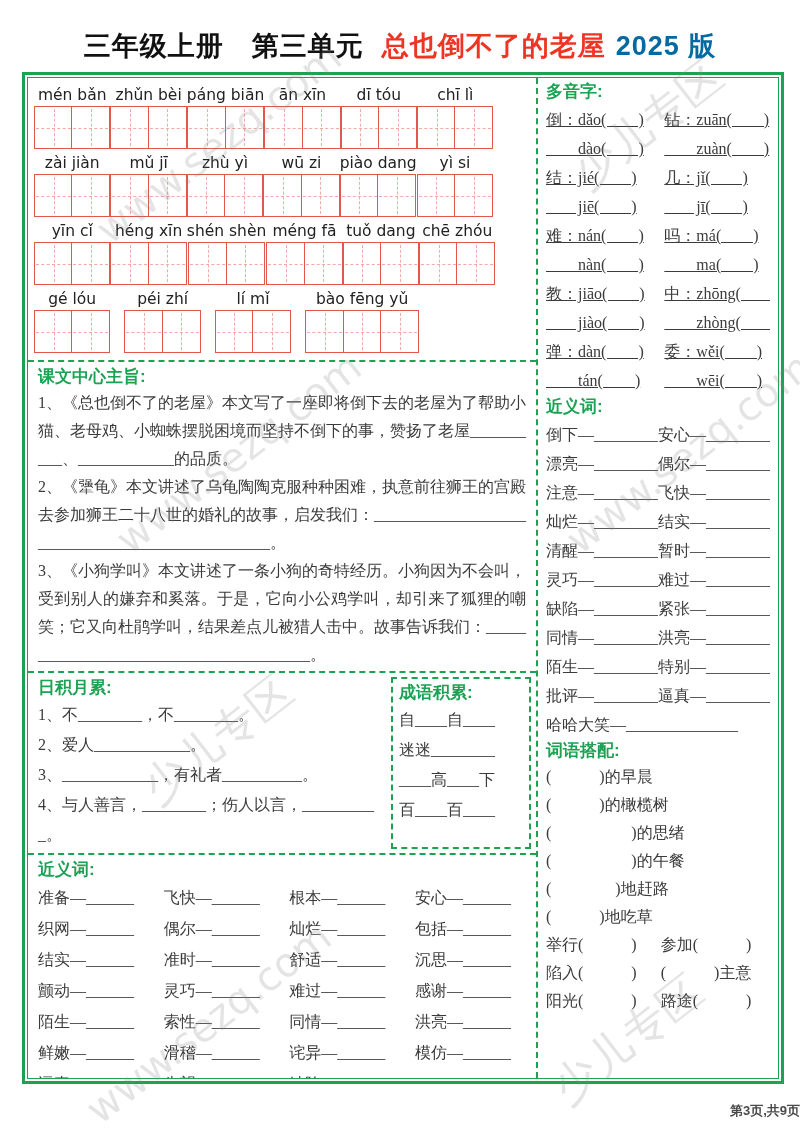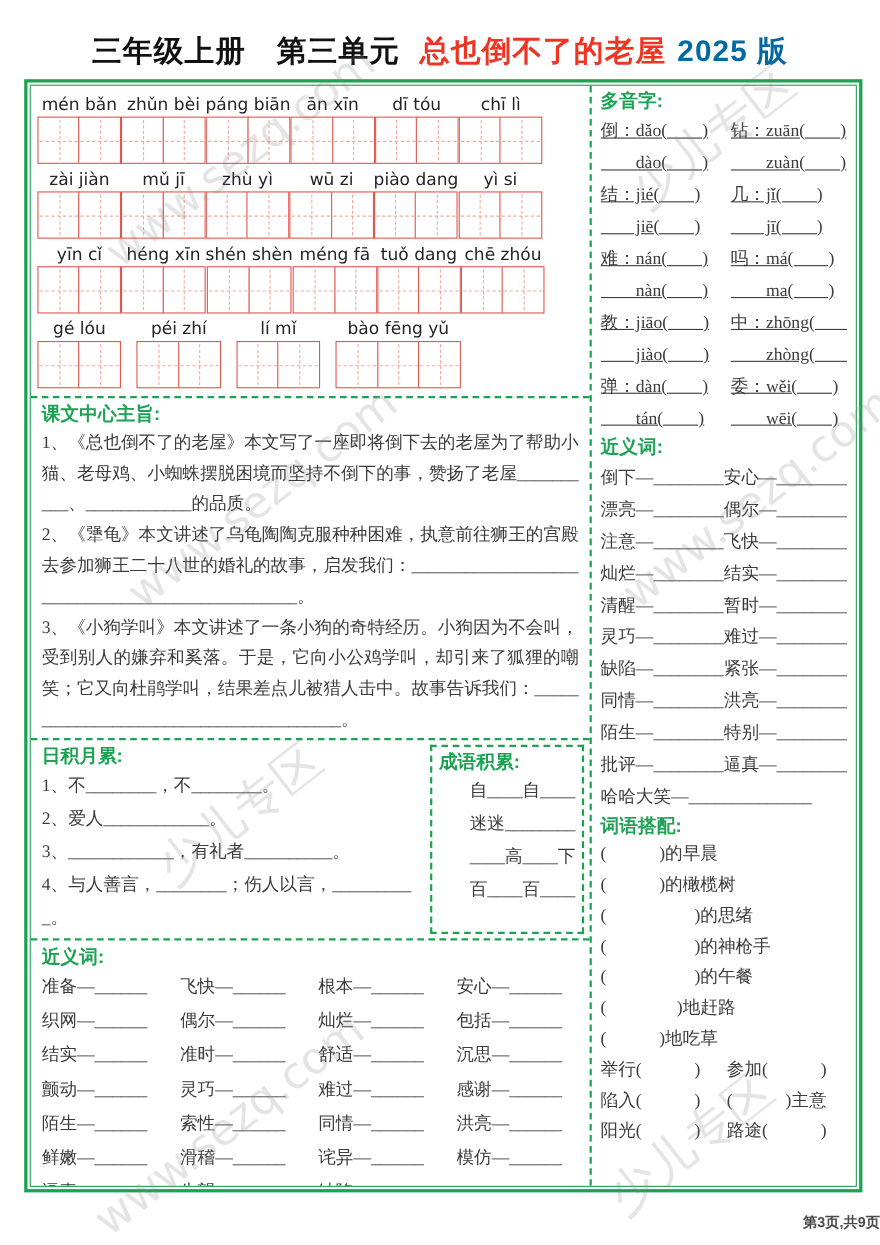--- a/index.html
+++ b/index.html
@@ -50,7 +50,7 @@
   .riji{flex:1;padding:3px 10px;}
   .riji .line{font-size:16px;line-height:30px;word-break:break-all;}
   .chengyu{width:140px;border:2px dashed var(--green);margin:4px 5px 4px 2px;padding:2px 6px;}
-  .chengyu .line{font-size:16px;line-height:30px;text-align:right;white-space:pre;}
+  .chengyu .line{font-size:16px;line-height:30px;text-align:left;white-space:pre;}
 
   
   .sec-syn4{border-top:2px dashed var(--green);padding:3px 10px;flex:1;}

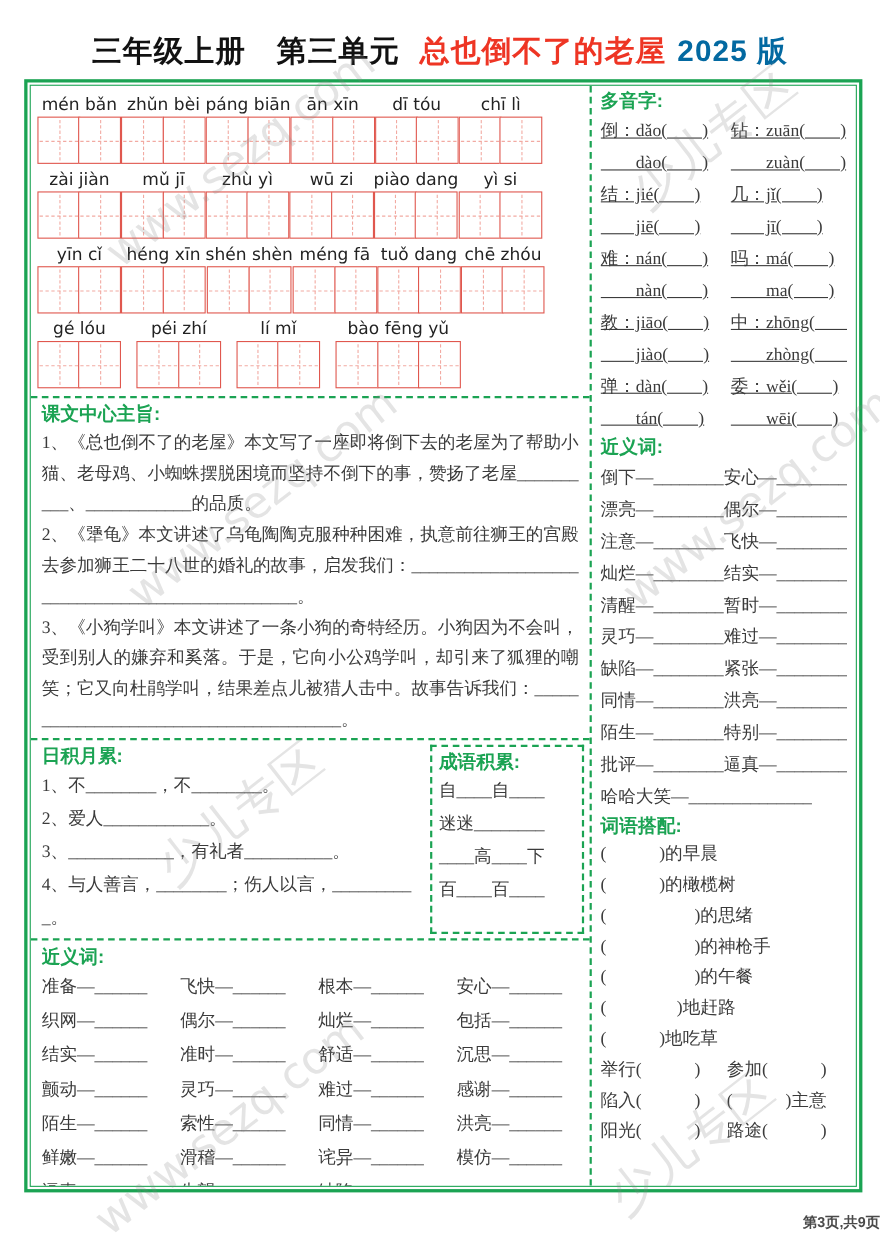--- a/index.html
+++ b/index.html
@@ -513,7 +513,6 @@
 
               <div class="line">(　　　　　)的思绪</div>
 
-              <div class="line">(　　　　　)的神枪手</div>
 
               <div class="line">(　　　　　)的午餐</div>
 

